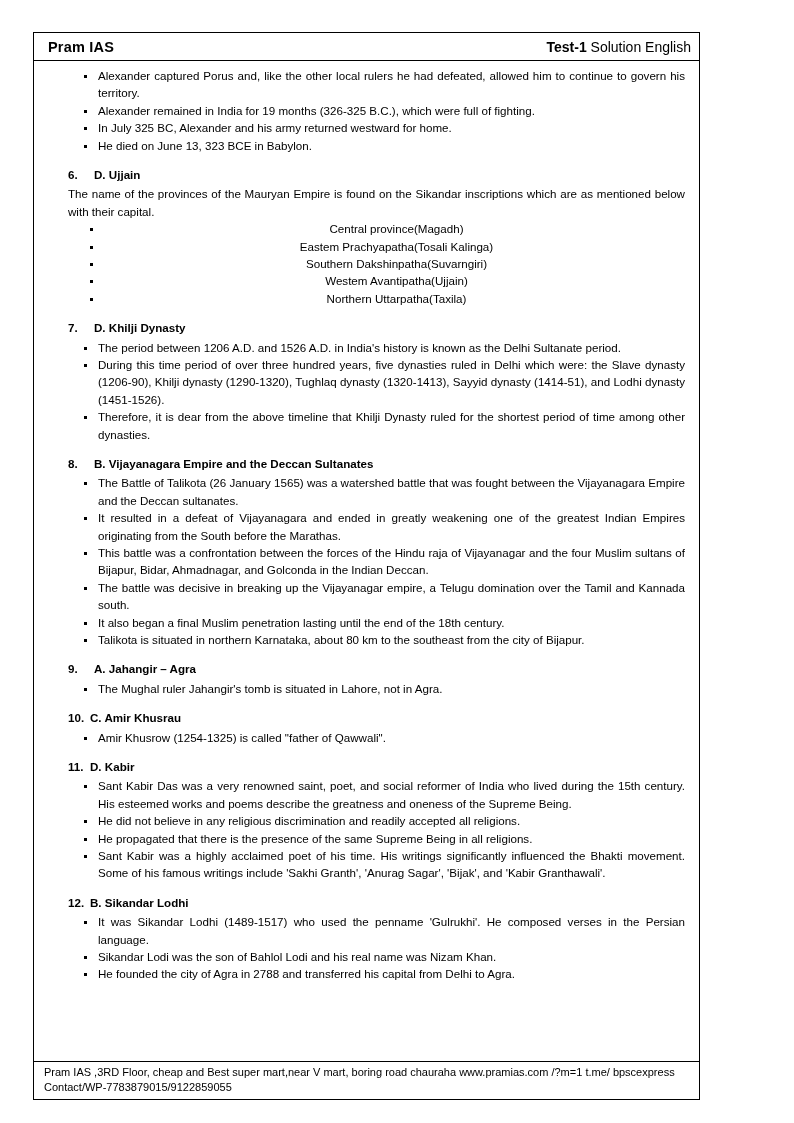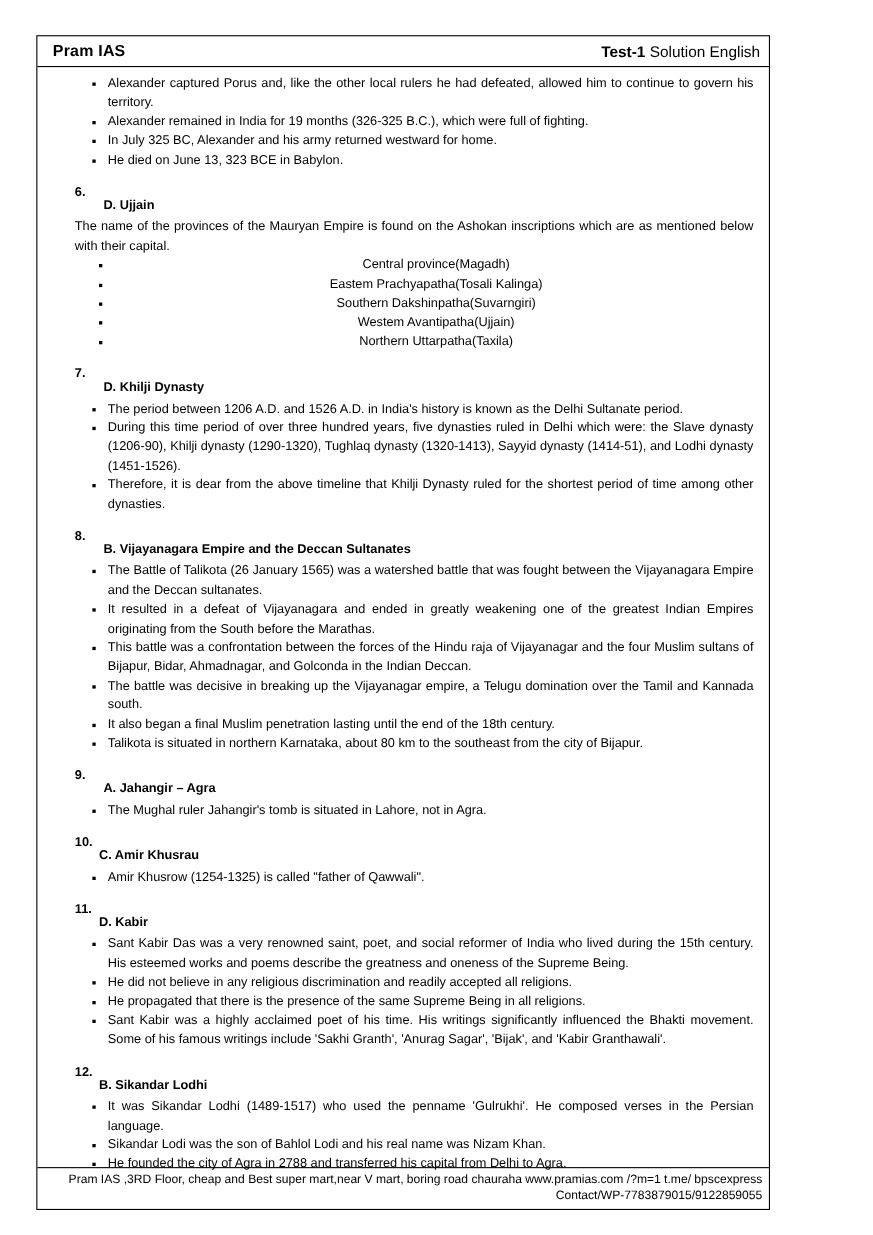--- a/index.html
+++ b/index.html
@@ -81,7 +81,6 @@
   .sec-heading .htext {
     display: inline-block;
     padding-left: 26px;
-    margin-top: 12px;
   }
   .sec-heading.tight .htext {
     padding-left: 22px;

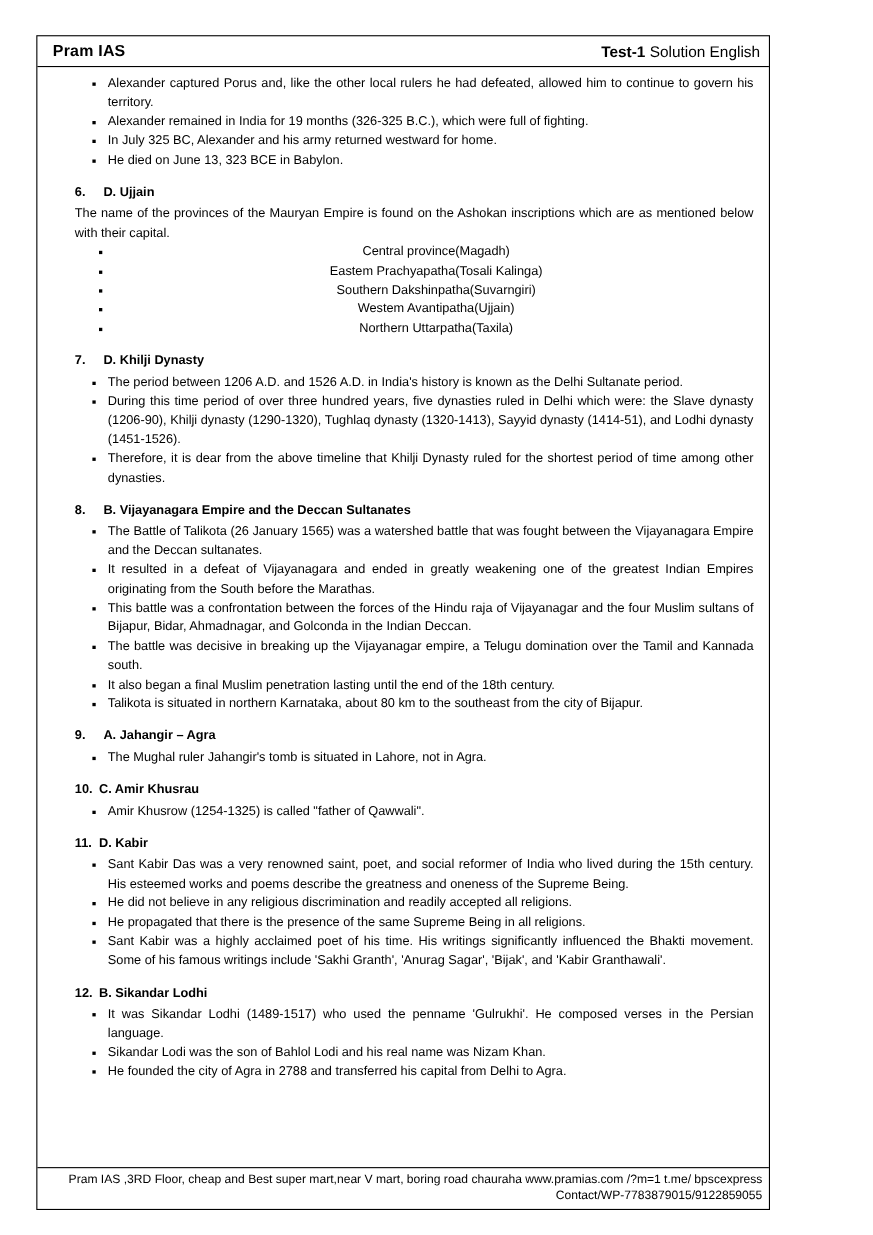--- a/index.html
+++ b/index.html
@@ -164,7 +164,7 @@
 
     <div class="section">
       <div class="sec-heading"><span class="num">6.</span><span class="htext">D. Ujjain</span></div>
-      <div class="para">The name of the provinces of the Mauryan Empire is found on the Ashokan inscriptions which are as mentioned below with their capital.</div>
+      <div class="para">The name of the provinces of the Mauryan Empire is found on the Sikandar inscriptions which are as mentioned below with their capital.</div>
       <ul class="bullets indented">
         <li class="nojustify">Central province(Magadh)</li>
         <li class="nojustify">Eastem Prachyapatha(Tosali Kalinga)</li>

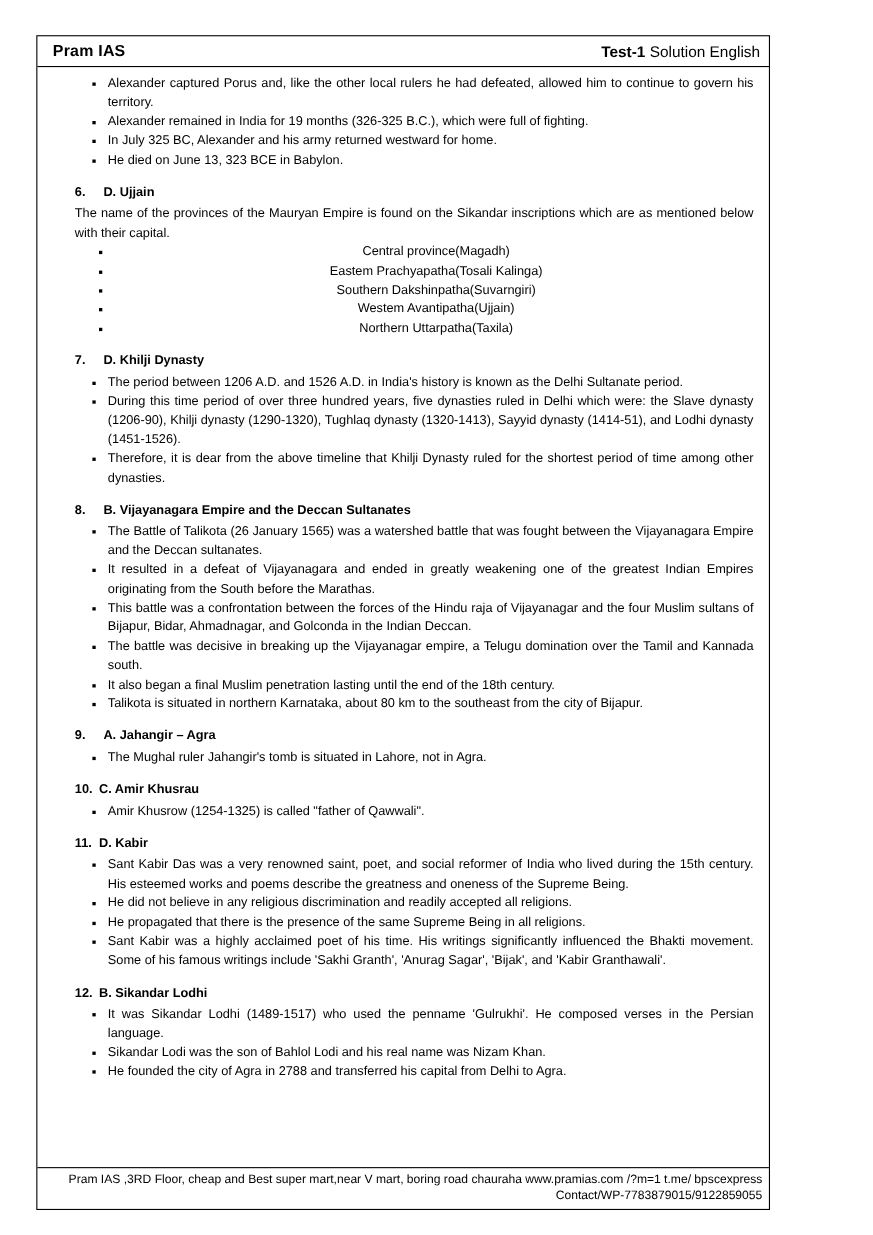--- a/index.html
+++ b/index.html
@@ -140,7 +140,6 @@
   }
   .footer-line {
     white-space: nowrap;
-    text-align: right;
   }
 </style>
 </head>

